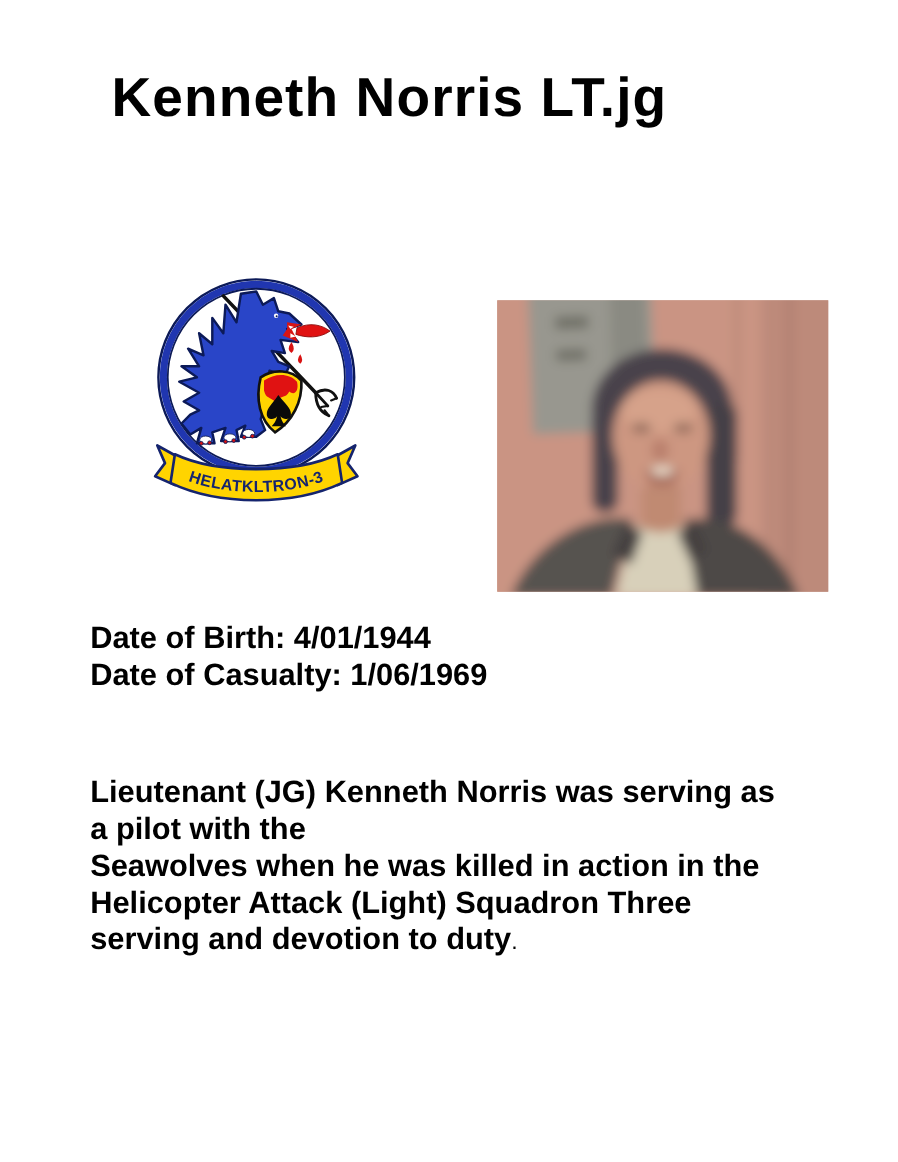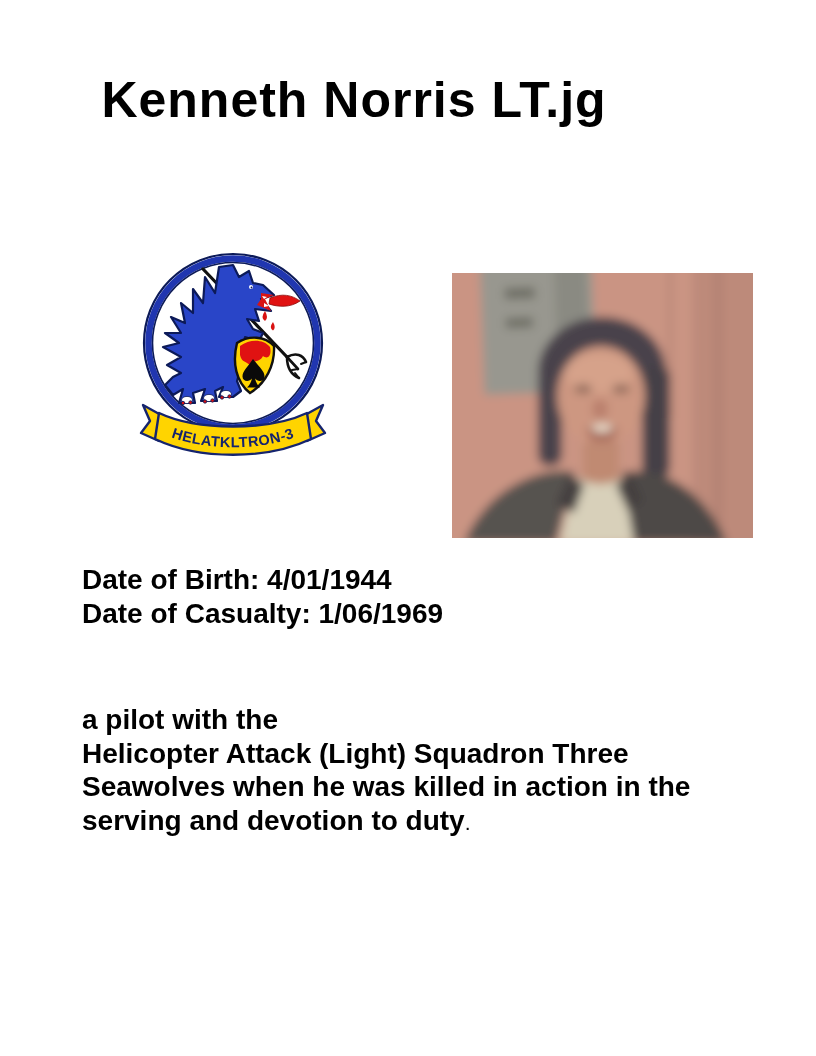--- a/index.html
+++ b/index.html
@@ -15,7 +15,7 @@
   }
   .title {
     position:absolute;
-    top:70px; left:0; width:708px;
+    top:58px; left:0; width:708px;
     text-align:center;
     font-size:50px;
     font-weight:bold;

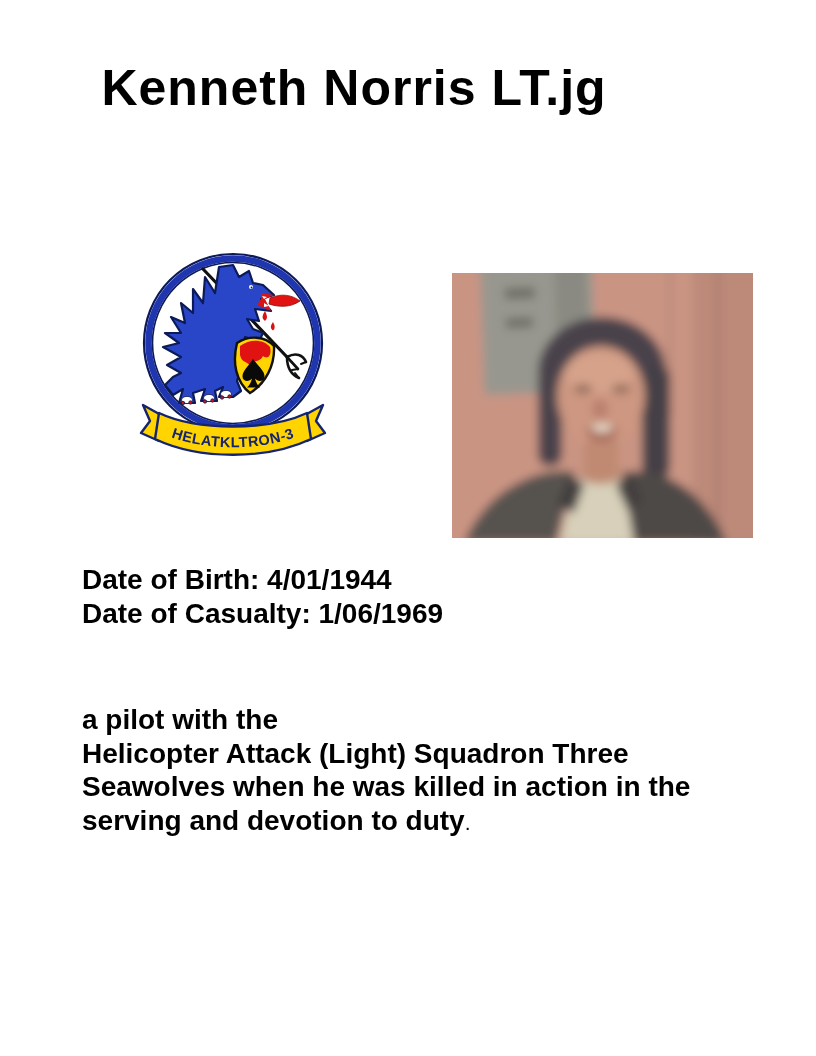--- a/index.html
+++ b/index.html
@@ -194,6 +194,7 @@
   </div>
 
   <div class="bio">
+    <div class="bio-line">Lieutenant (JG) Kenneth Norris was serving as</div>
     <div class="bio-line">a pilot with the</div>
     <div class="bio-line">Helicopter Attack (Light) Squadron Three</div>
     <div class="bio-line">Seawolves when he was killed in action in the</div>

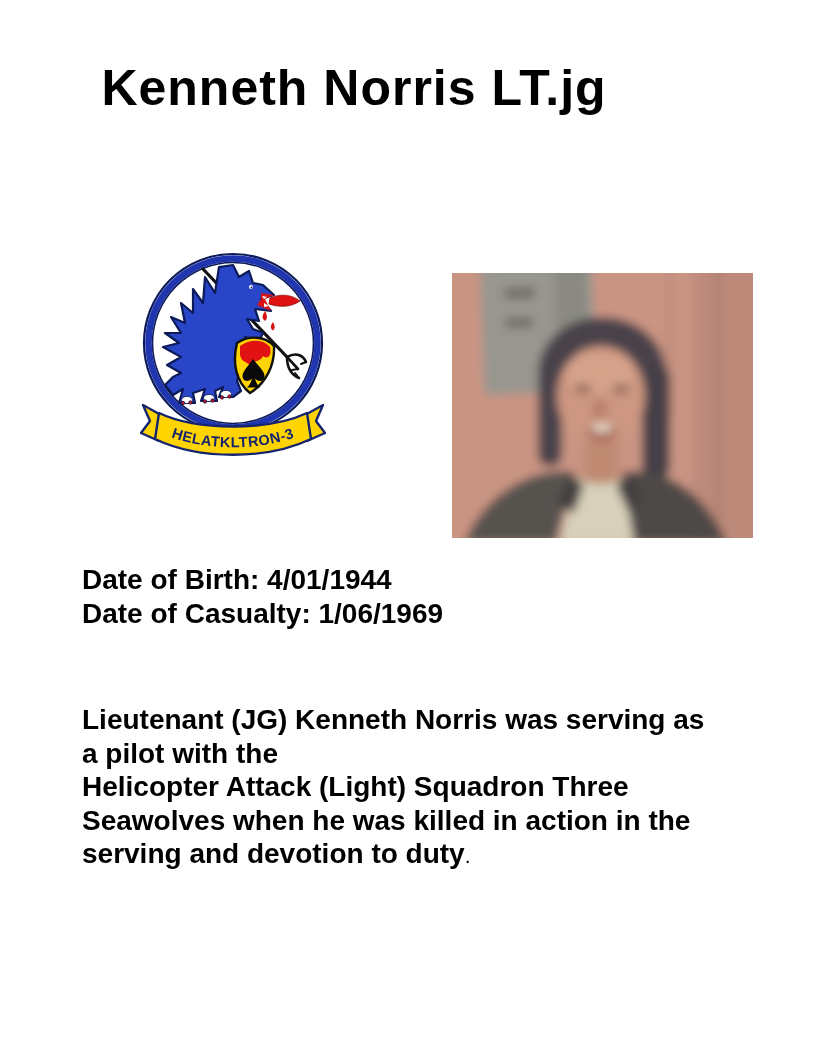--- a/index.html
+++ b/index.html
@@ -196,8 +196,8 @@
   <div class="bio">
     <div class="bio-line">Lieutenant (JG) Kenneth Norris was serving as</div>
     <div class="bio-line">a pilot with the</div>
+    <div class="bio-line">Seawolves when he was killed in action in the</div>
     <div class="bio-line">Helicopter Attack (Light) Squadron Three</div>
-    <div class="bio-line">Seawolves when he was killed in action in the</div>
     <div class="bio-line"><span>serving and devotion to duty</span><span class="period">.</span></div>
   </div>
 

